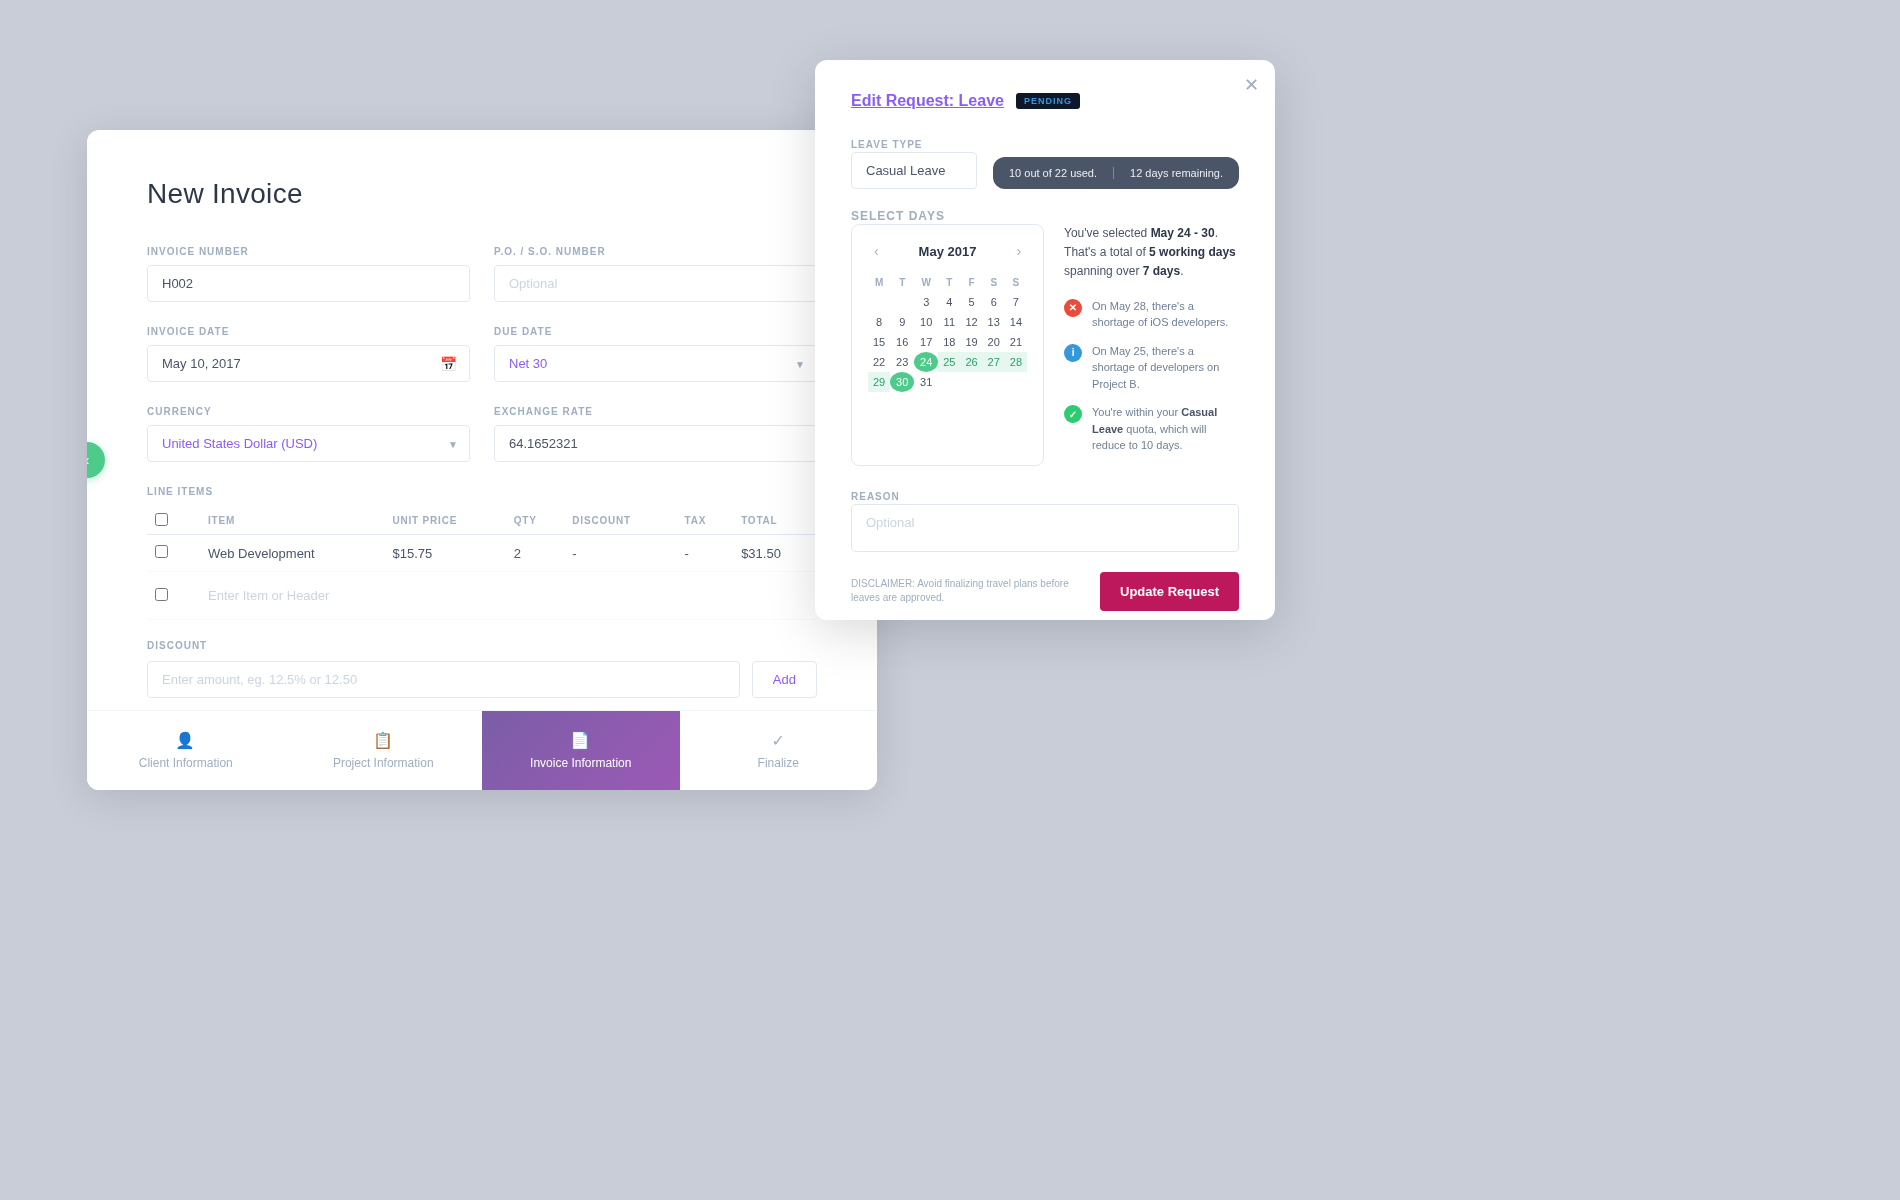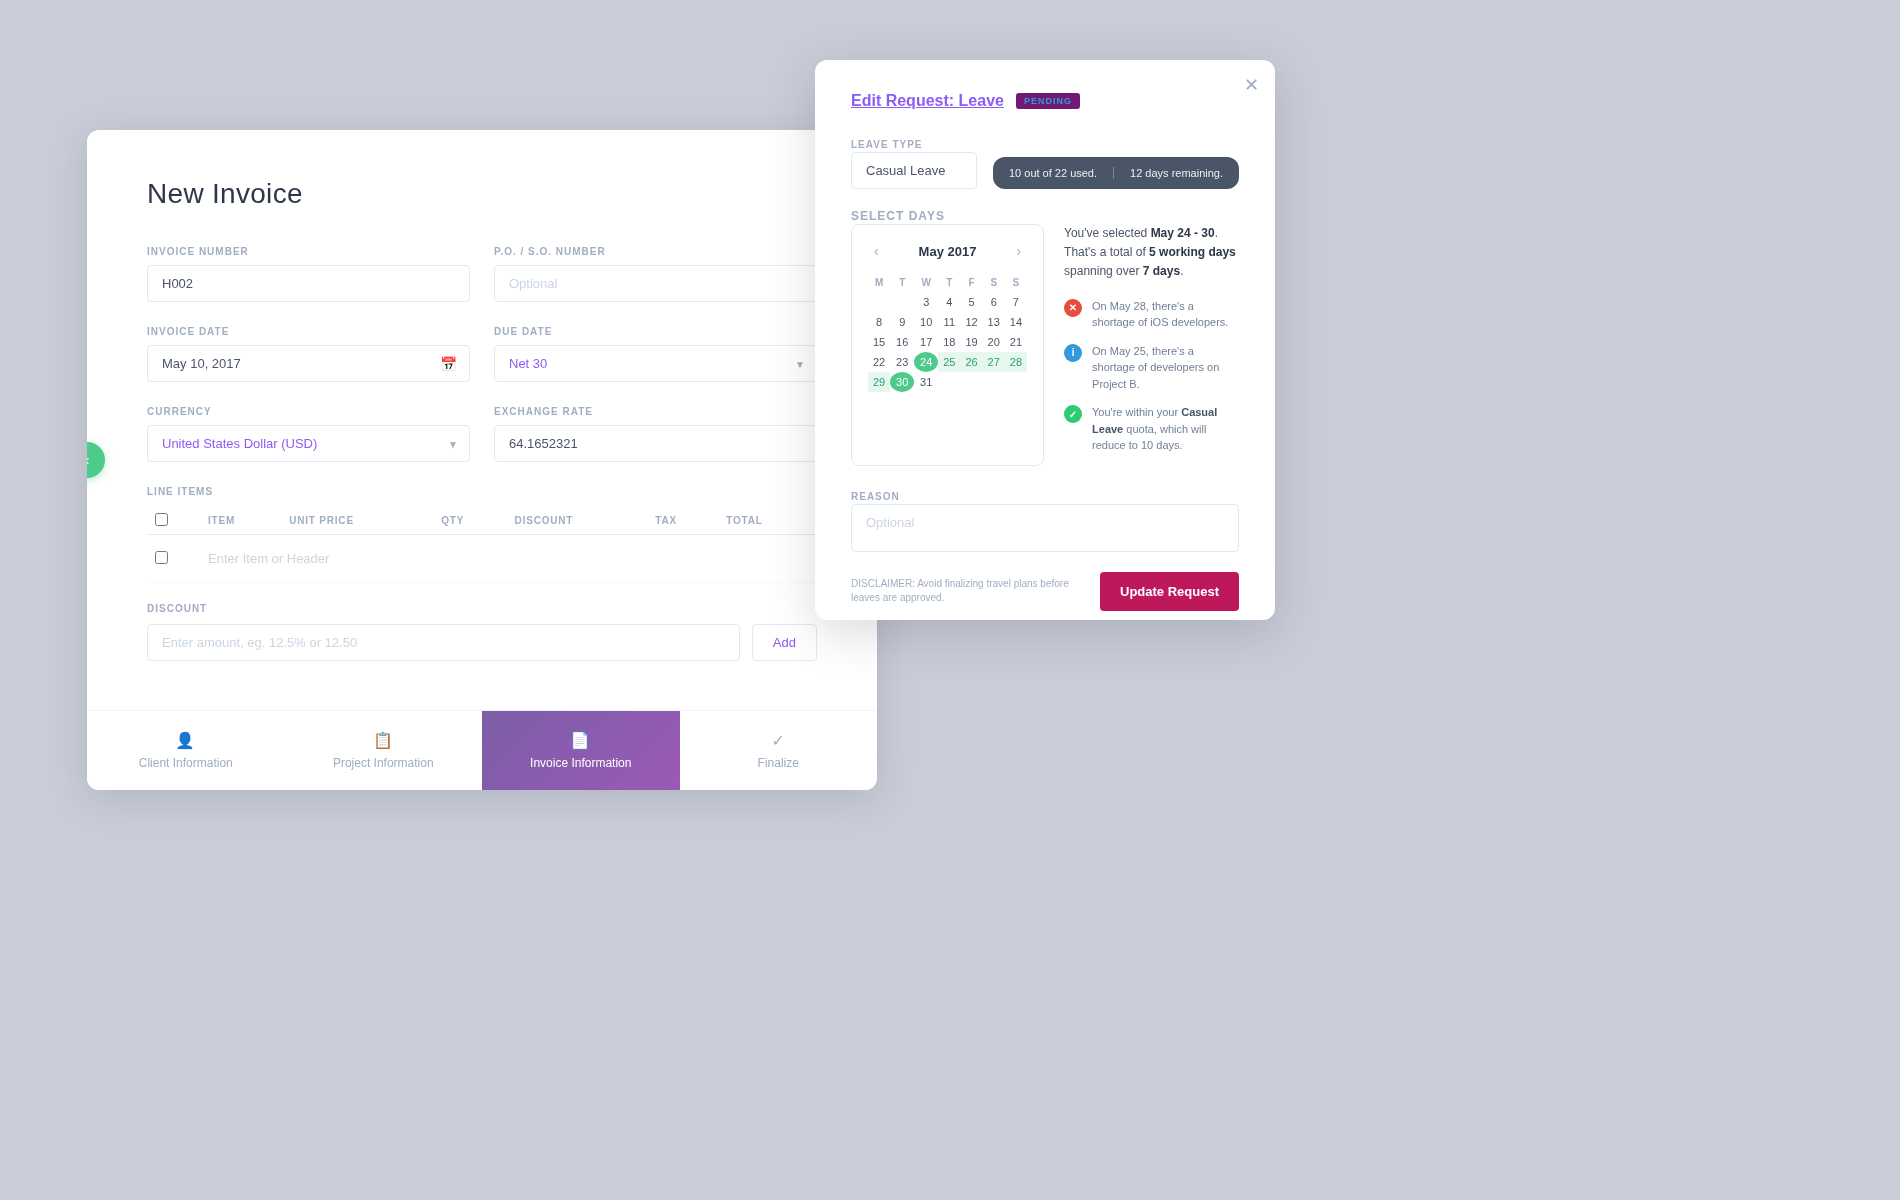--- a/index.html
+++ b/index.html
@@ -295,7 +295,7 @@
     }
 
     .pending-badge {
-      background: #701a75;
+      background: #0f172a;
       color: #3498db;
       font-size: 9px;
       font-weight: 700;

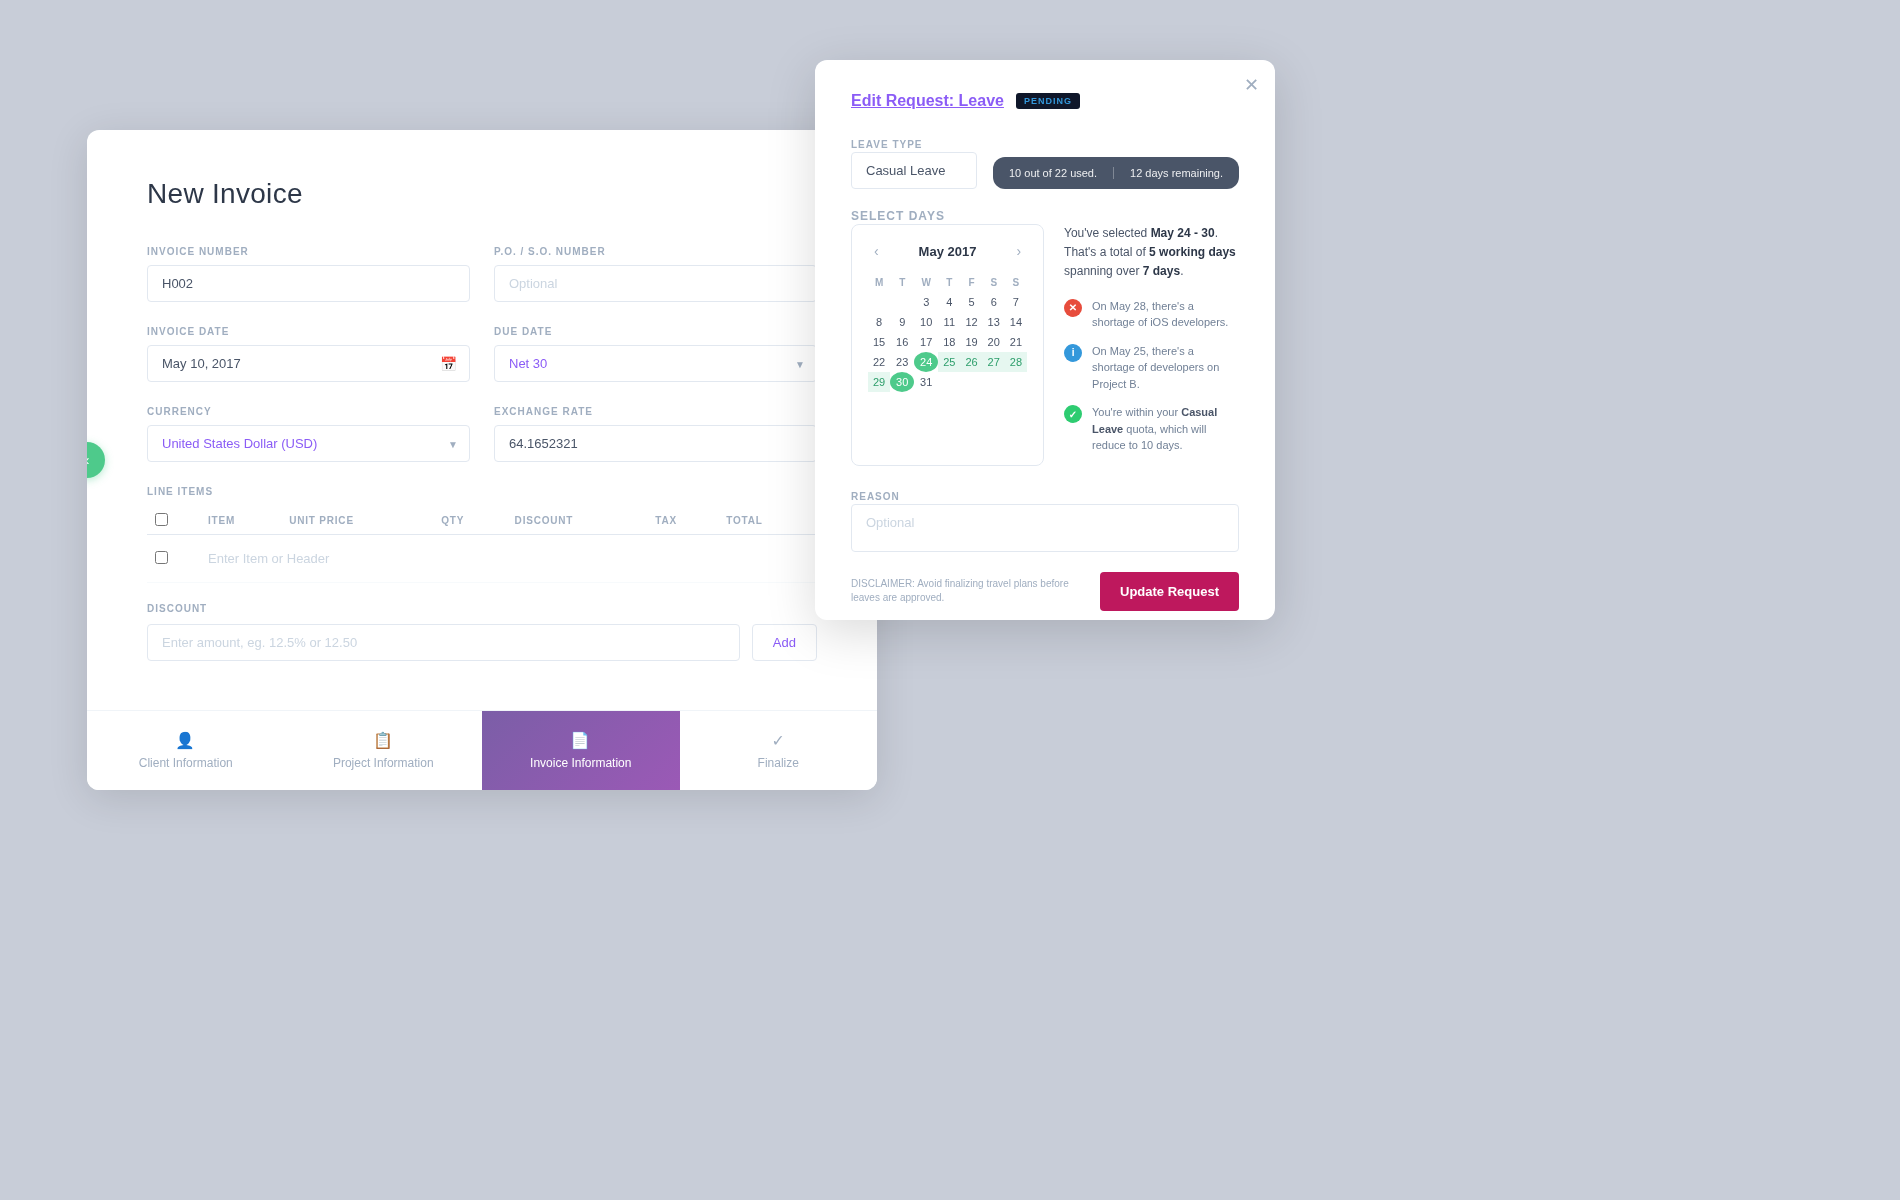--- a/index.html
+++ b/index.html
@@ -579,6 +579,16 @@
           </tr>
         </thead>
         <tbody>
+          <tr>
+            <td class="checkbox-cell"><input type="checkbox" style=""></td>
+            <td></td>
+            <td>Web Development</td>
+            <td class="money">$15.75</td>
+            <td>2</td>
+            <td>-</td>
+            <td>-</td>
+            <td class="money">$31.50</td>
+          </tr>
           <tr>
             <td><input type="checkbox" style=""></td>
             <td></td>

